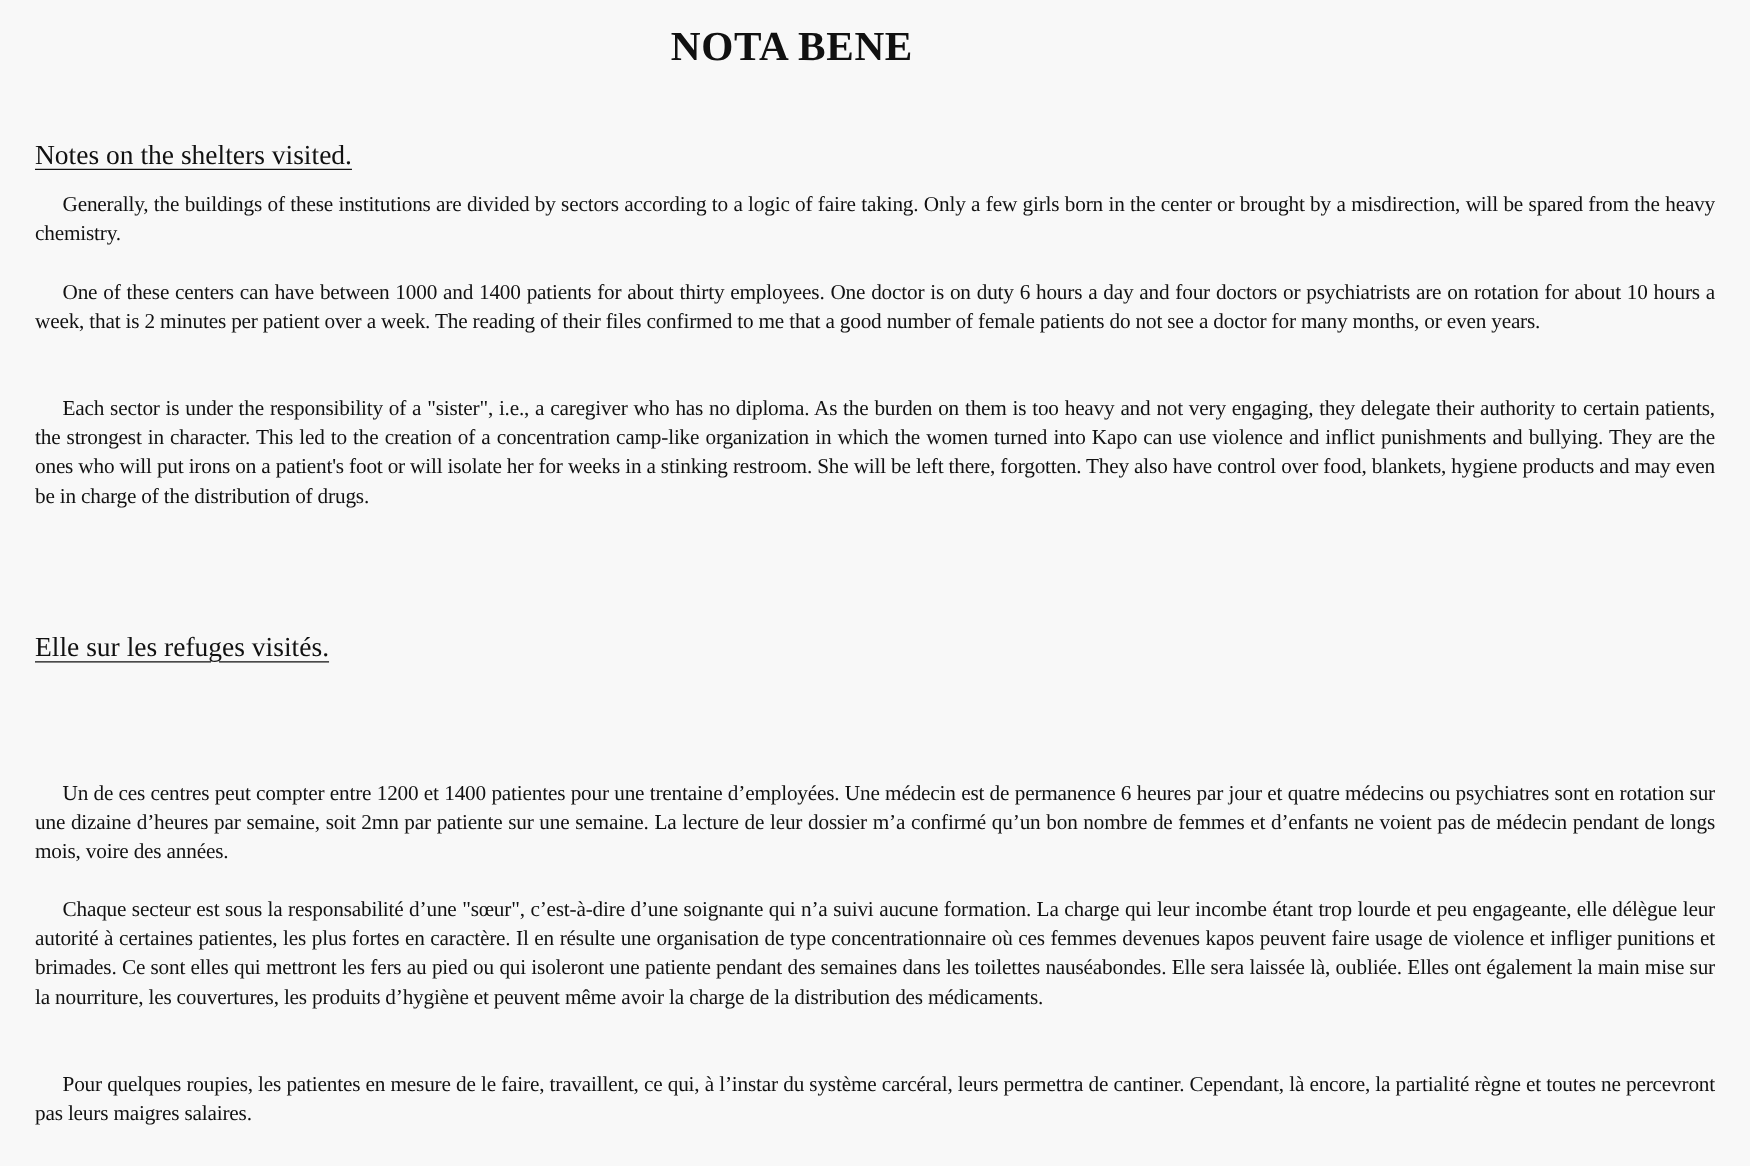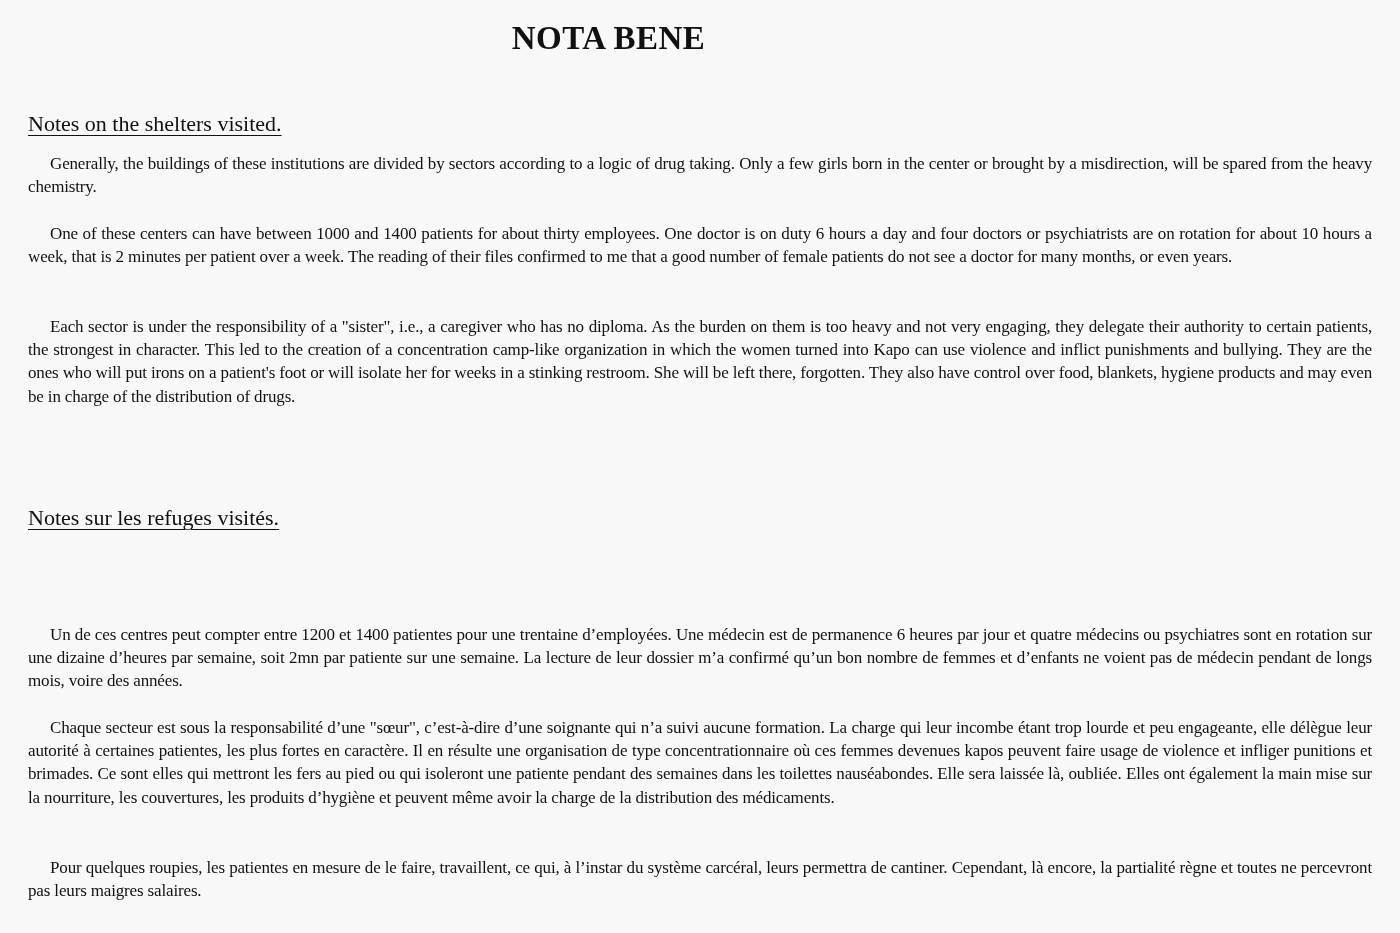--- a/index.html
+++ b/index.html
@@ -32,6 +32,7 @@
       letter-spacing: 0.5px;
       margin: 0;
       line-height: 40px;
+      padding-left: 25px;
     }
     .section-heading {
       position: absolute;

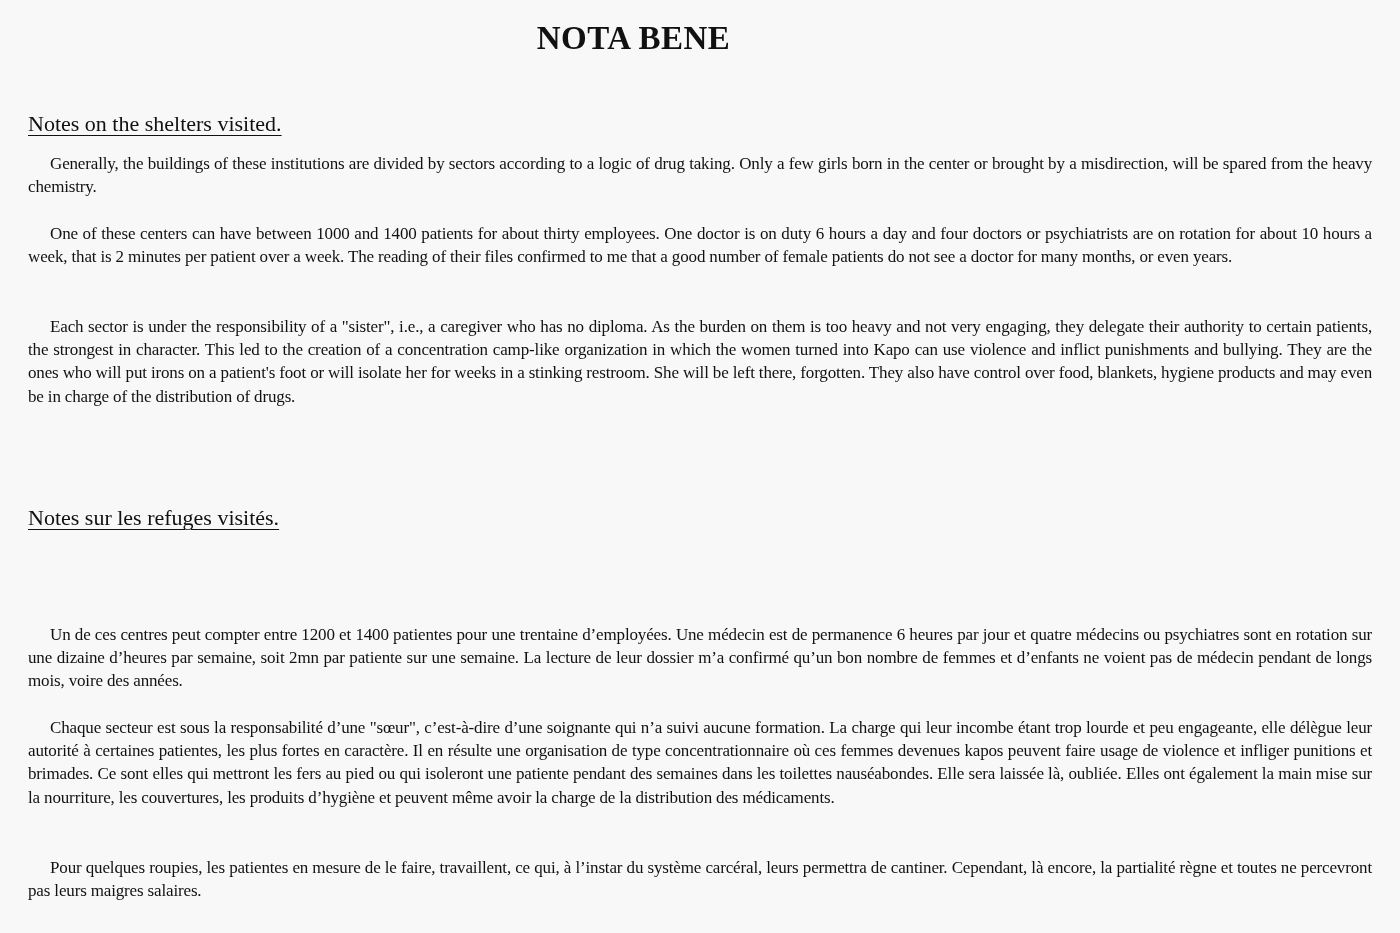--- a/index.html
+++ b/index.html
@@ -64,7 +64,7 @@
   <h1 class="title">NOTA BENE</h1>
 
   <h2 class="section-heading" style="top:110px;">Notes on the shelters visited.</h2>
-  <p class="para" style="top:152px;">Generally, the buildings of these institutions are divided by sectors according to a logic of drug taking. Only a few girls born in the center or brought by a misdirection, will be spared from the heavy chemistry.</p>
+  <p class="para" style="top:152px;">Generally, the buildings of these institutions are divided by sectors according to a logic of faire taking. Only a few girls born in the center or brought by a misdirection, will be spared from the heavy chemistry.</p>
   <p class="para" style="top:222px;">One of these centers can have between 1000 and 1400 patients for about thirty employees. One doctor is on duty 6 hours a day and four doctors or psychiatrists are on rotation for about 10 hours a week, that is 2 minutes per patient over a week. The reading of their files confirmed to me that a good number of female patients do not see a doctor for many months, or even years.</p>
   <p class="para" style="top:315px;">Each sector is under the responsibility of a "sister", i.e., a caregiver who has no diploma. As the burden on them is too heavy and not very engaging, they delegate their authority to certain patients, the strongest in character. This led to the creation of a concentration camp-like organization in which the women turned into Kapo can use violence and inflict punishments and bullying. They are the ones who will put irons on a patient's foot or will isolate her for weeks in a stinking restroom. She will be left there, forgotten. They also have control over food, blankets, hygiene products and may even be in charge of the distribution of drugs.</p>
 

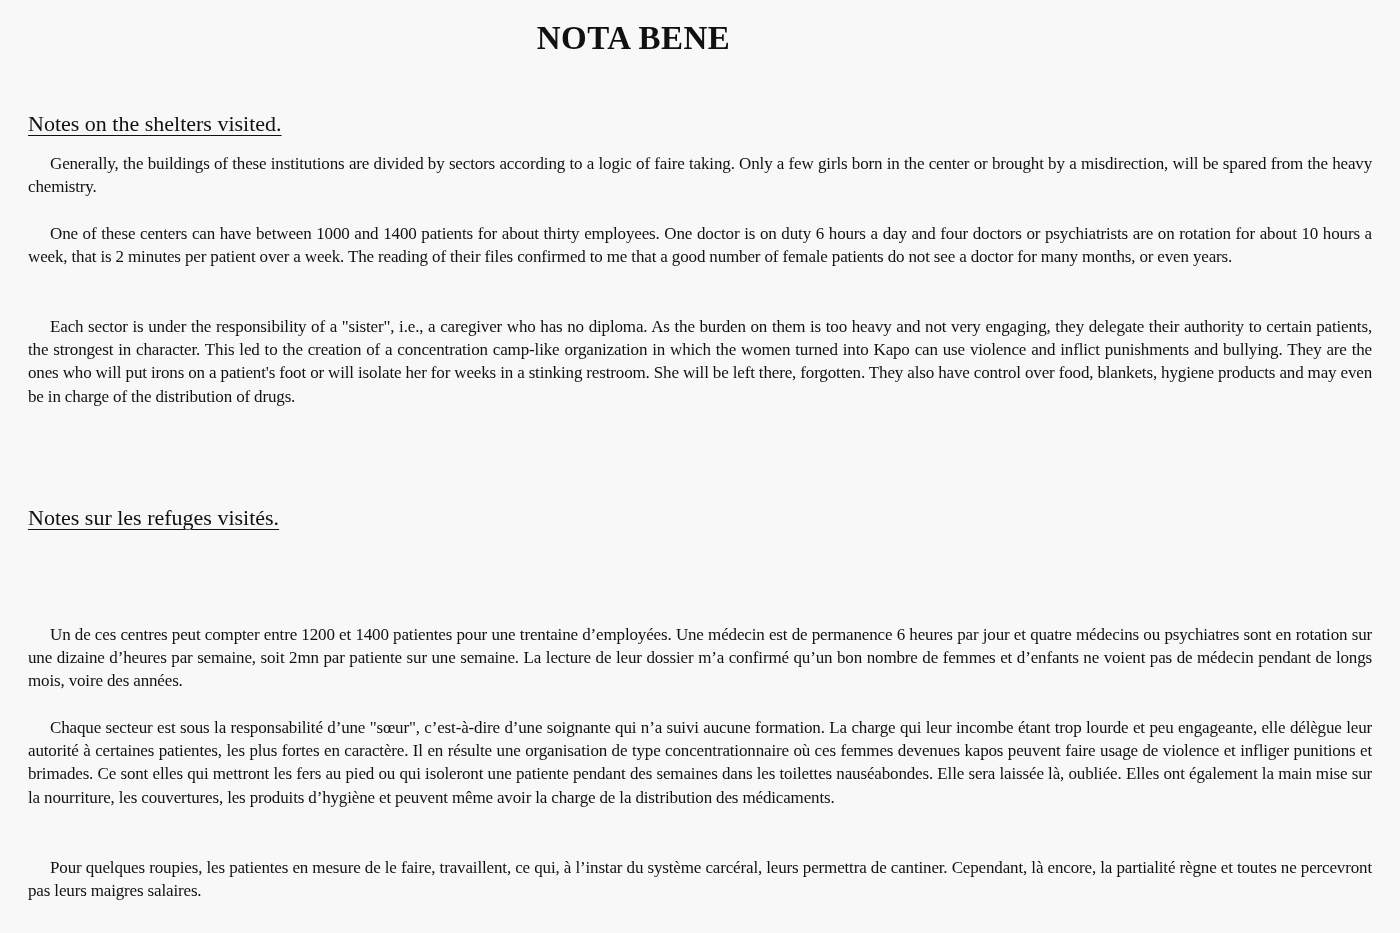--- a/index.html
+++ b/index.html
@@ -68,7 +68,7 @@
   <p class="para" style="top:222px;">One of these centers can have between 1000 and 1400 patients for about thirty employees. One doctor is on duty 6 hours a day and four doctors or psychiatrists are on rotation for about 10 hours a week, that is 2 minutes per patient over a week. The reading of their files confirmed to me that a good number of female patients do not see a doctor for many months, or even years.</p>
   <p class="para" style="top:315px;">Each sector is under the responsibility of a "sister", i.e., a caregiver who has no diploma. As the burden on them is too heavy and not very engaging, they delegate their authority to certain patients, the strongest in character. This led to the creation of a concentration camp-like organization in which the women turned into Kapo can use violence and inflict punishments and bullying. They are the ones who will put irons on a patient's foot or will isolate her for weeks in a stinking restroom. She will be left there, forgotten. They also have control over food, blankets, hygiene products and may even be in charge of the distribution of drugs.</p>
 
-  <h2 class="section-heading" style="top:504px;">Notes sur les refuges visités.</h2>
+  <h2 class="section-heading" style="top:504px;">Elle sur les refuges visités.</h2>
   <p class="para" style="top:623px;">Un de ces centres peut compter entre 1200 et 1400 patientes pour une trentaine d’employées. Une médecin est de permanence 6 heures par jour et quatre médecins ou psychiatres sont en rotation sur une dizaine d’heures par semaine, soit 2mn par patiente sur une semaine. La lecture de leur dossier m’a confirmé qu’un bon nombre de femmes et d’enfants ne voient pas de médecin pendant de longs mois, voire des années.</p>
   <p class="para" style="top:716px;">Chaque secteur est sous la responsabilité d’une "sœur", c’est-à-dire d’une soignante qui n’a suivi aucune formation. La charge qui leur incombe étant trop lourde et peu engageante, elle délègue leur autorité à certaines patientes, les plus fortes en caractère. Il en résulte une organisation de type concentrationnaire où ces femmes devenues kapos peuvent faire usage de violence et infliger punitions et brimades. Ce sont elles qui mettront les fers au pied ou qui isoleront une patiente pendant des semaines dans les toilettes nauséabondes. Elle sera laissée là, oubliée. Elles ont également la main mise sur la nourriture, les couvertures, les produits d’hygiène et peuvent même avoir la charge de la distribution des médicaments.</p>
   <p class="para" style="top:856px;">Pour quelques roupies, les patientes en mesure de le faire, travaillent, ce qui, à l’instar du système carcéral, leurs permettra de cantiner. Cependant, là encore, la partialité règne et toutes ne percevront pas leurs maigres salaires.</p>

